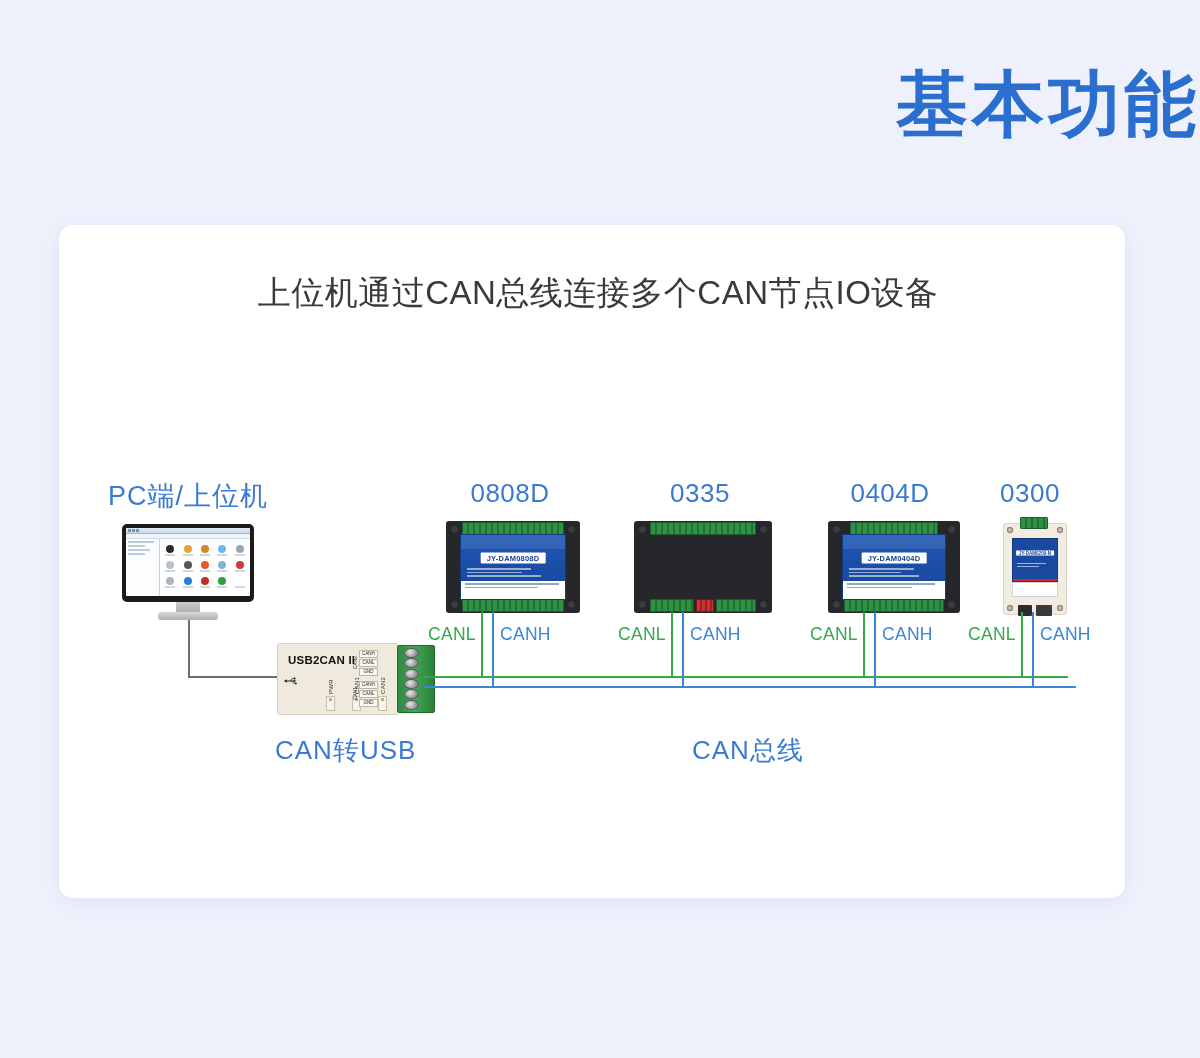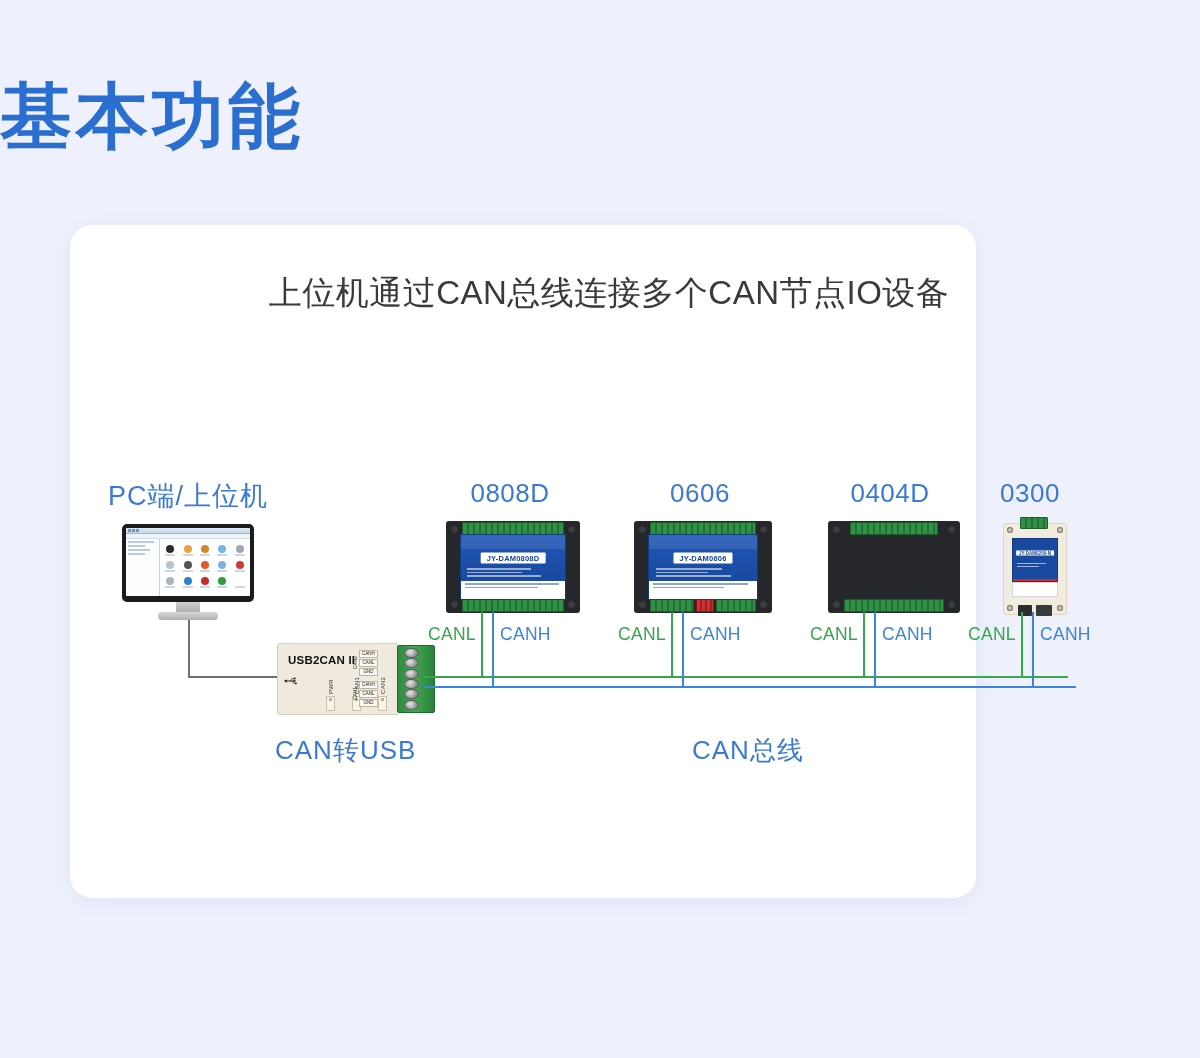--- a/index.html
+++ b/index.html
@@ -16,10 +16,10 @@
   }
   .page-title {
     position: absolute;
-    top: 80px;
+    top: 68px;
     left: 0;
     width: 1200px;
-    text-align: left;
+    text-align: right;
     font-size: 72px;
     font-weight: bold;
     color: #2a6fd0;

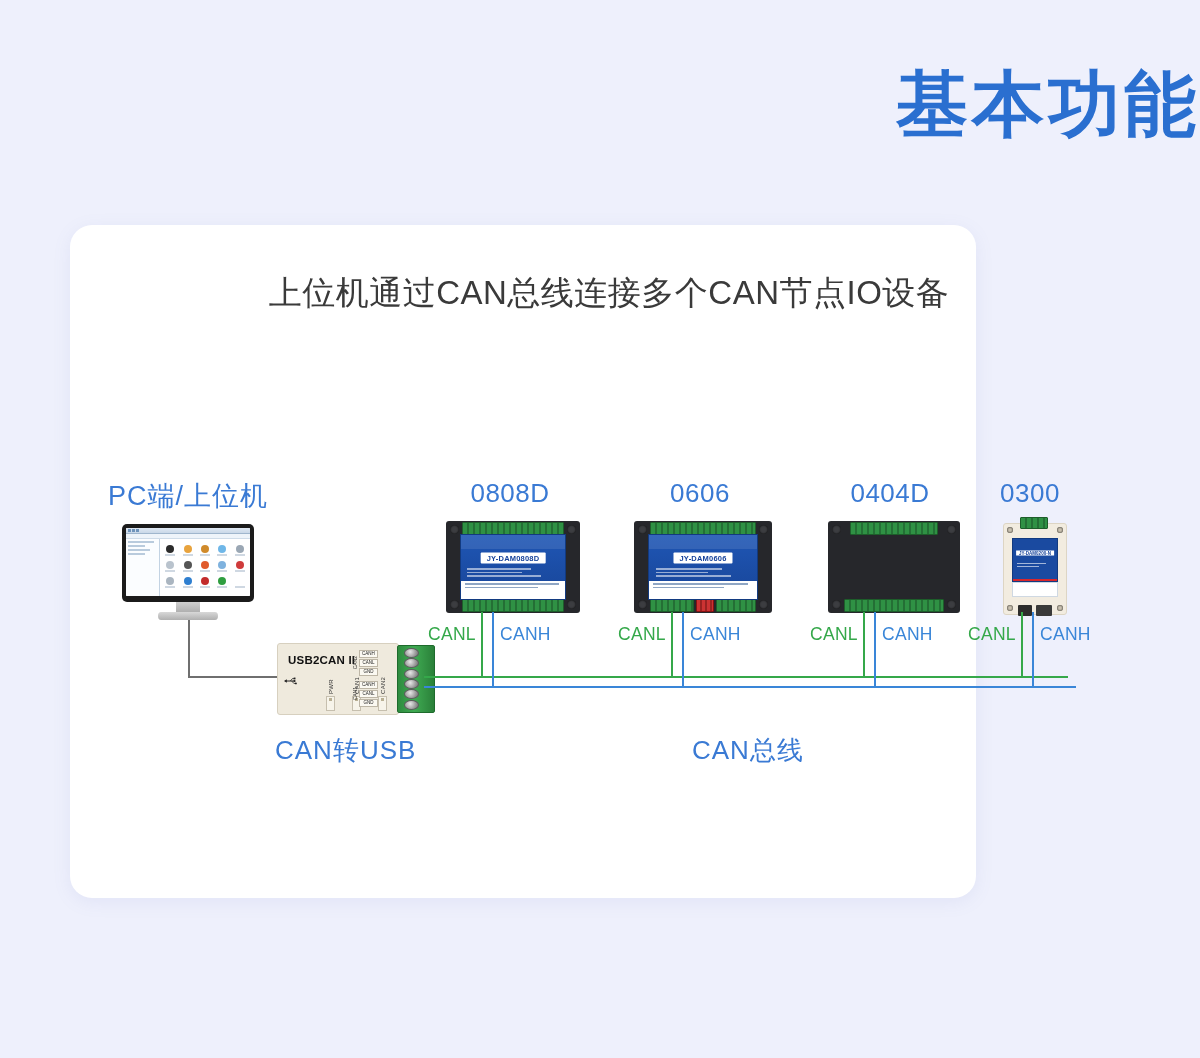--- a/index.html
+++ b/index.html
@@ -28,12 +28,12 @@
   }
   .card {
     position: absolute;
-    left: 70px;
+    left: 59px;
     top: 225px;
-    width: 906px;
+    width: 1066px;
     height: 673px;
     background: #ffffff;
-    border-radius: 22px;
+    border-radius: 14px;
     box-shadow: 0 4px 18px rgba(120,130,200,0.10);
   }
   .subtitle {

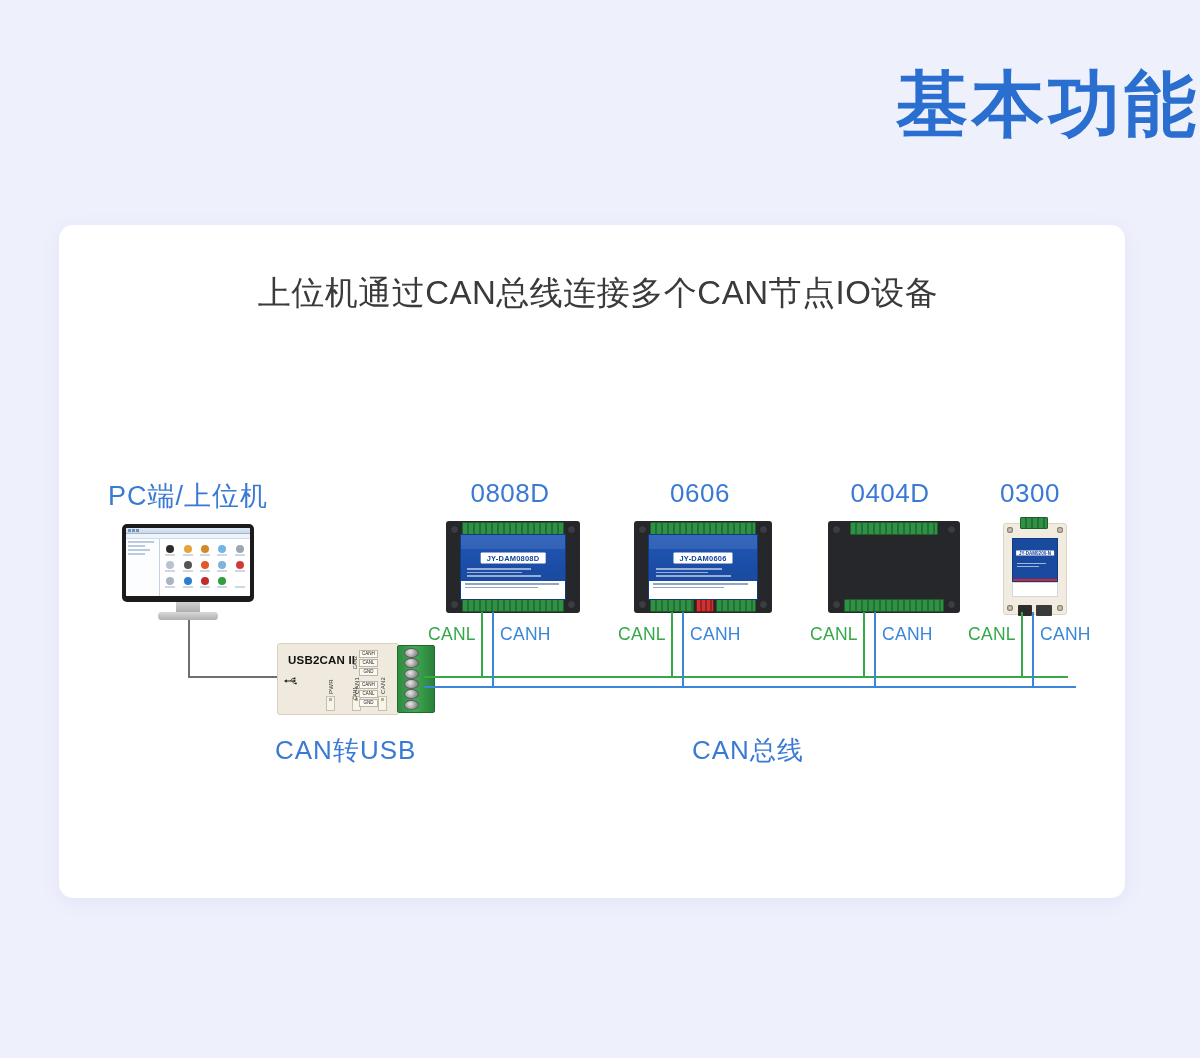--- a/index.html
+++ b/index.html
@@ -387,7 +387,7 @@
 </div>
 
 <div class="dev-label" style="left:440px; top:478px; width:140px;">0808D</div>
-<div class="dev-label" style="left:630px; top:478px; width:140px;">0606</div>
+<div class="dev-label" style="left:630px; top:478px; width:140px;">0335</div>
 <div class="dev-label" style="left:820px; top:478px; width:140px;">0404D</div>
 <div class="dev-label" style="left:975px; top:478px; width:110px;">0300</div>
 

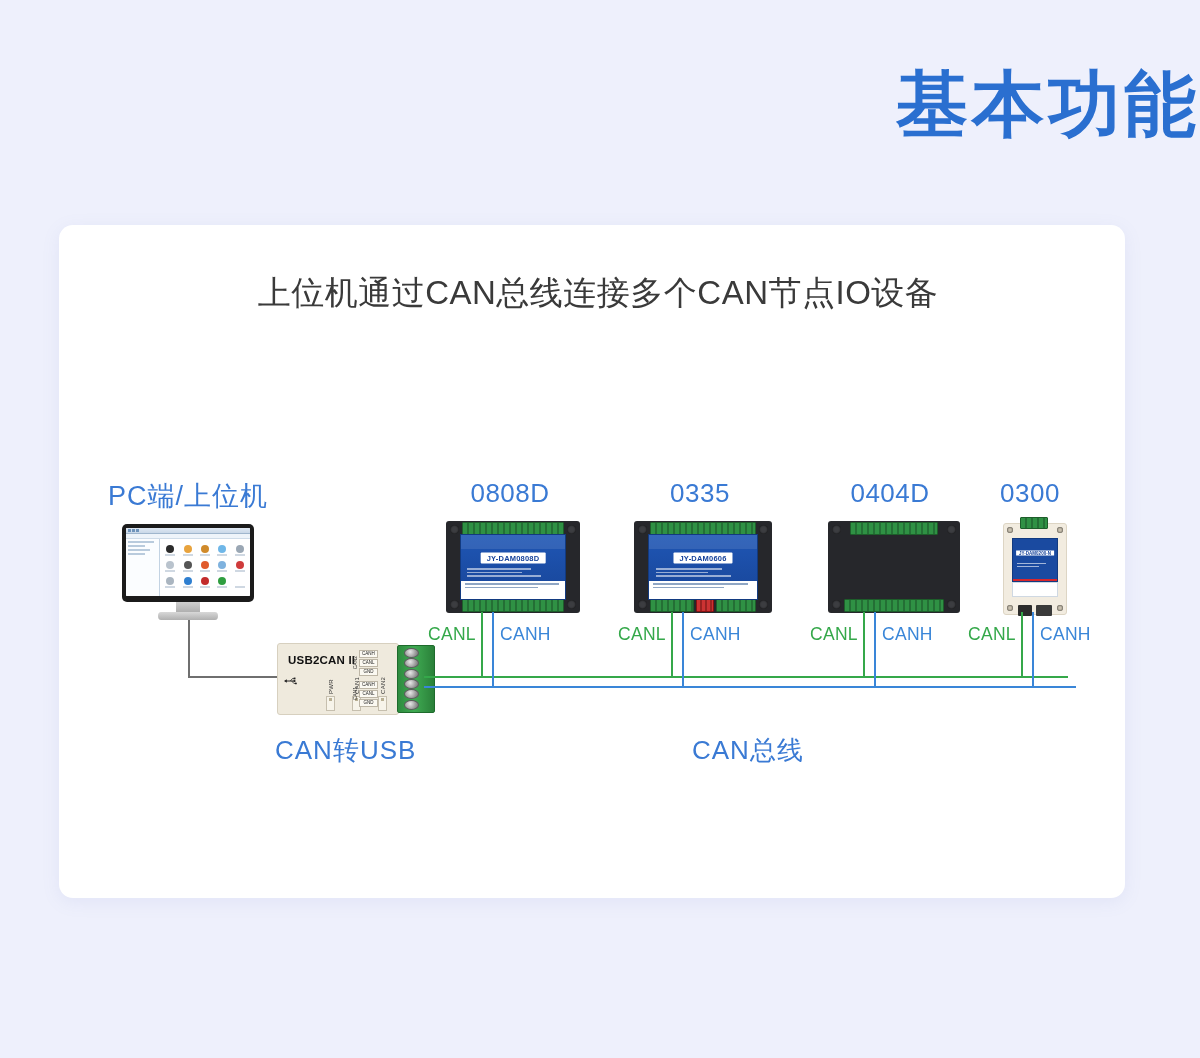--- a/index.html
+++ b/index.html
@@ -426,20 +426,6 @@
     <div class="term-strip" style="left:16px; width:42px; bottom:1px;"></div>
     <div class="term-strip red" style="left:62px; width:16px; bottom:1px;"></div>
     <div class="term-strip" style="left:82px; right:16px; bottom:1px;"></div>
-    <div class="mod-pcb">
-      <div class="mod-top-strip"></div>
-      <div class="mod-name">JY-DAM0606</div>
-      <div class="mod-specs">
-          <span style="width:70%"></span>
-          <span style="width:55%"></span>
-          <span style="width:80%"></span>
-        </div>
-      <div class="mod-redline"></div>
-      <div class="mod-white">
-          <span style="width:88%"></span>
-          <span style="width:66%"></span>
-        </div>
-    </div>
   </div>
 </div>
 

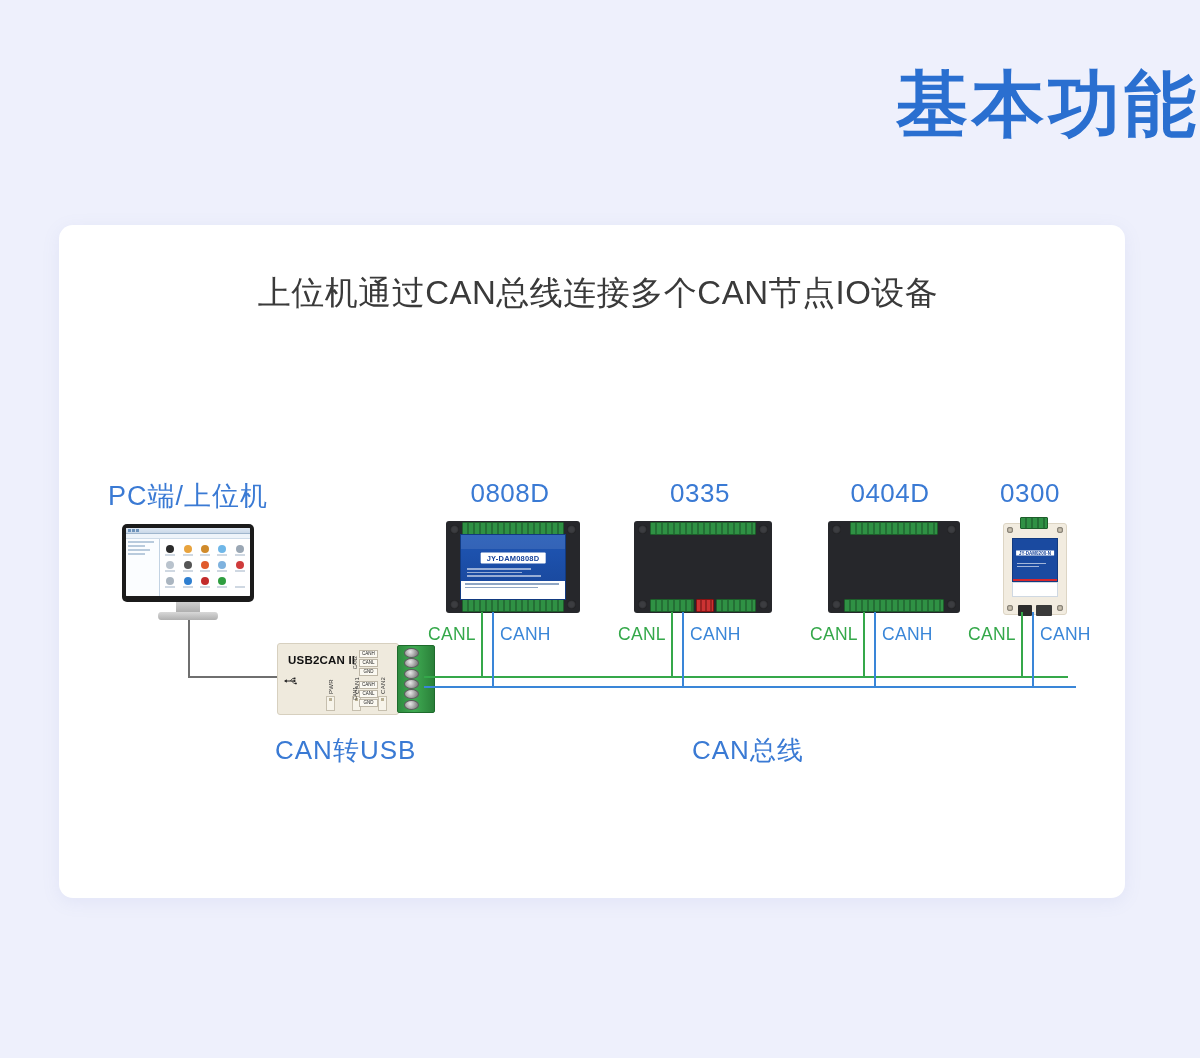--- a/index.html
+++ b/index.html
@@ -437,6 +437,20 @@
     <div class="mod-corner" style="right:4px; bottom:4px;"></div>
     <div class="term-strip" style="left:22px; right:22px; top:1px;"></div>
     <div class="term-strip" style="left:16px; right:16px; bottom:1px;"></div>
+    <div class="mod-pcb">
+      <div class="mod-top-strip"></div>
+      <div class="mod-name">JY-DAM0404D</div>
+      <div class="mod-specs">
+          <span style="width:72%"></span>
+          <span style="width:58%"></span>
+          <span style="width:78%"></span>
+        </div>
+      <div class="mod-redline"></div>
+      <div class="mod-white">
+          <span style="width:86%"></span>
+          <span style="width:64%"></span>
+        </div>
+    </div>
   </div>
 </div>
 

